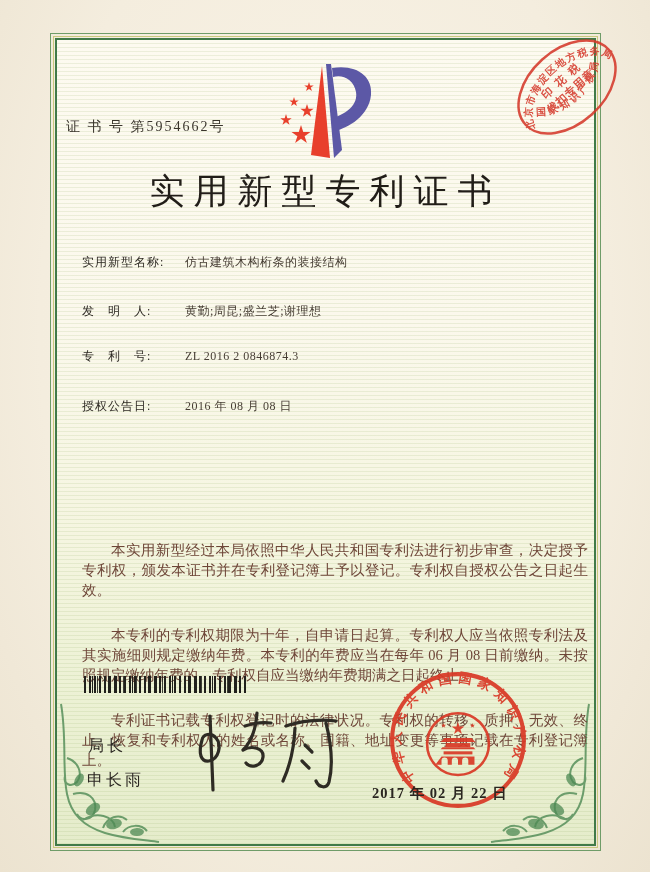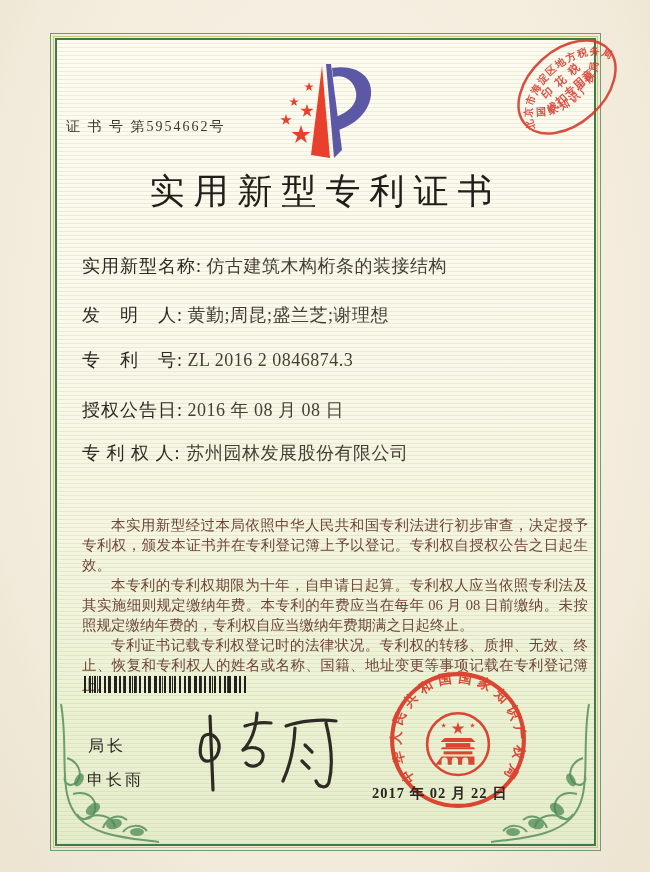--- a/index.html
+++ b/index.html
@@ -25,7 +25,7 @@
   .logo { left:278px; top:58px; width:102px; height:110px; }
   .title { left:50px; top:168px; width:551px; text-align:center;
            font-size:35px; font-weight:400; letter-spacing:9px; color:#211d18; }
-  .field { left:82px; width:510px; font-size:18px; color:#2c2822; white-space:nowrap; }
+  .field { left:82px; width:510px; font-size:12px; color:#2c2822; white-space:nowrap; }
   .field .lbl { display:inline-block; min-width:100px; letter-spacing:1px; }
   .field .val { color:#463d33; letter-spacing:0.5px; }
   .body { left:82px; top:515px; width:506px; font-size:14.5px; line-height:20px;

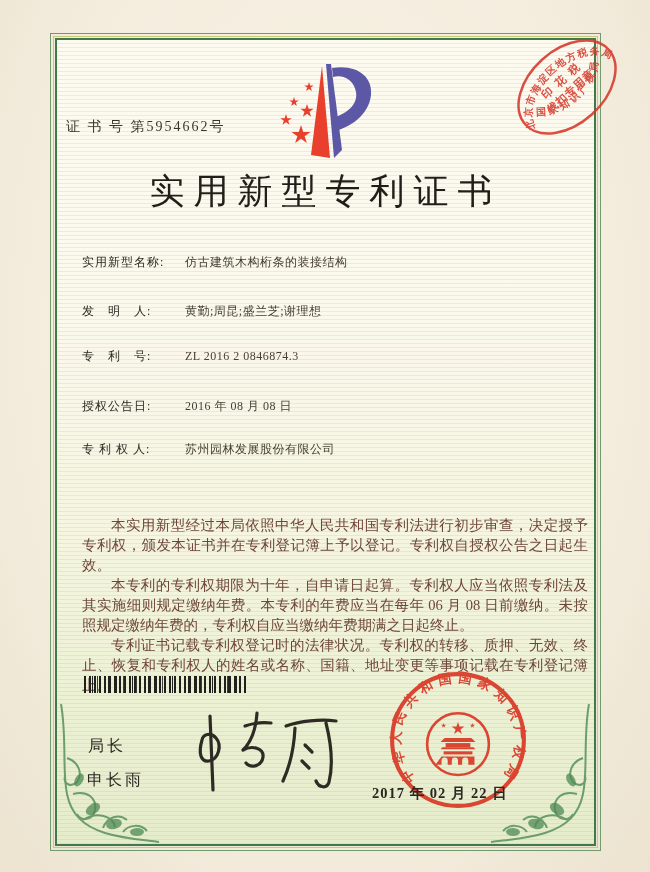--- a/index.html
+++ b/index.html
@@ -139,10 +139,6 @@
     <span class="lbl">授权公告日:</span>
     <span class="val">2016 年 08 月 08 日</span>
   </div>
-  <div class="abs field" style="top:441px">
-    <span class="lbl">专 利 权 人:</span>
-    <span class="val">苏州园林发展股份有限公司</span>
-  </div>
 
   <div class="abs body">
     <p>本实用新型经过本局依照中华人民共和国专利法进行初步审查，决定授予专利权，颁发本证书并在专利登记簿上予以登记。专利权自授权公告之日起生效。</p>

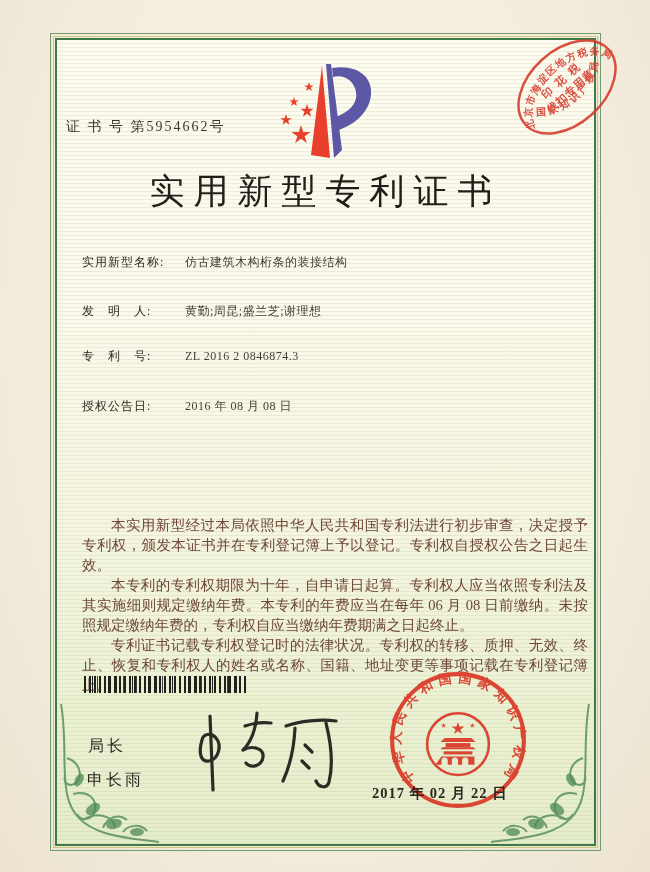--- a/index.html
+++ b/index.html
@@ -30,7 +30,7 @@
   .field .val { color:#463d33; letter-spacing:0.5px; }
   .body { left:82px; top:515px; width:506px; font-size:14.5px; line-height:20px;
           color:#6e4638; text-align:justify; }
-  .body p { text-indent:2em; }
+  .body p { text-indent:2em;margin-top:25px; }
   .barcode { left:84px; top:676px; width:165px; height:17px;
     background-image:
       repeating-linear-gradient(90deg,#20201c 0 2px, rgba(0,0,0,0) 2px 5px),

